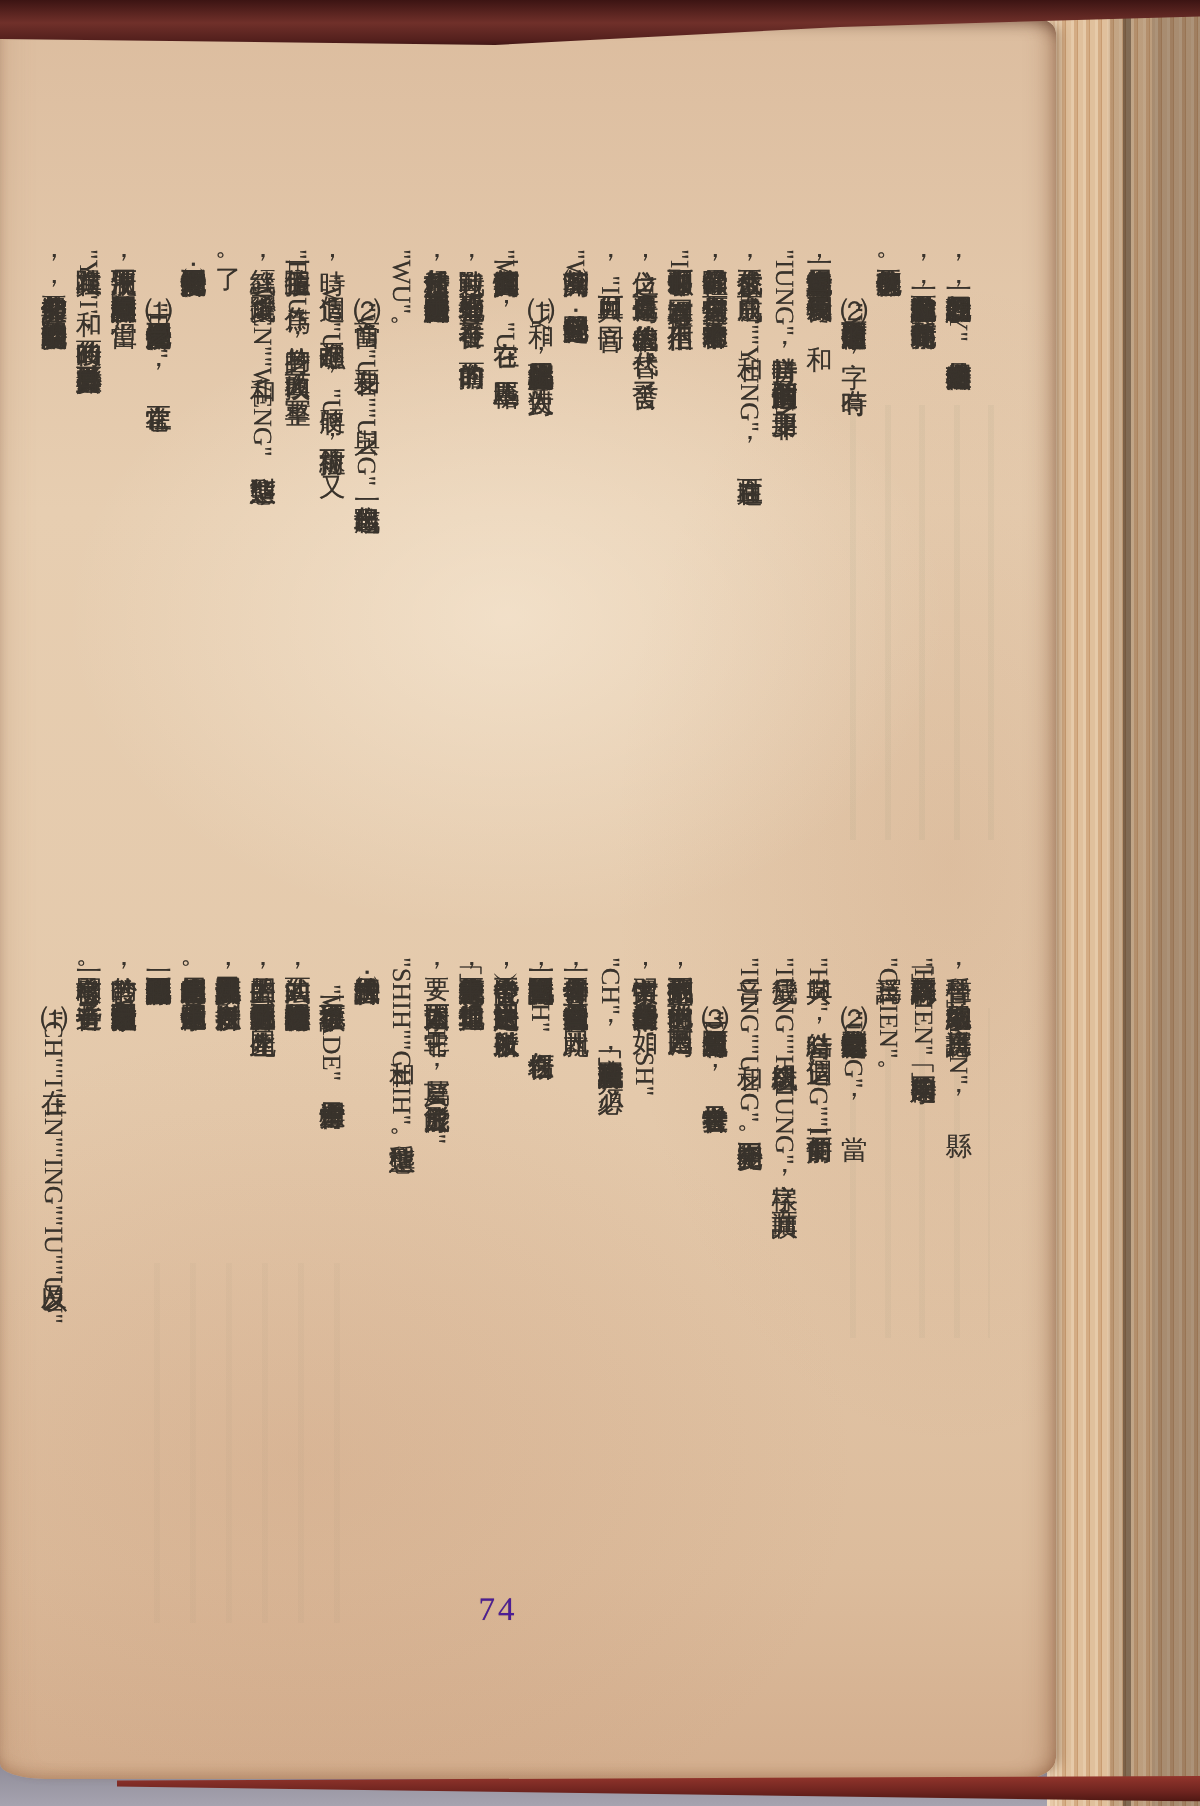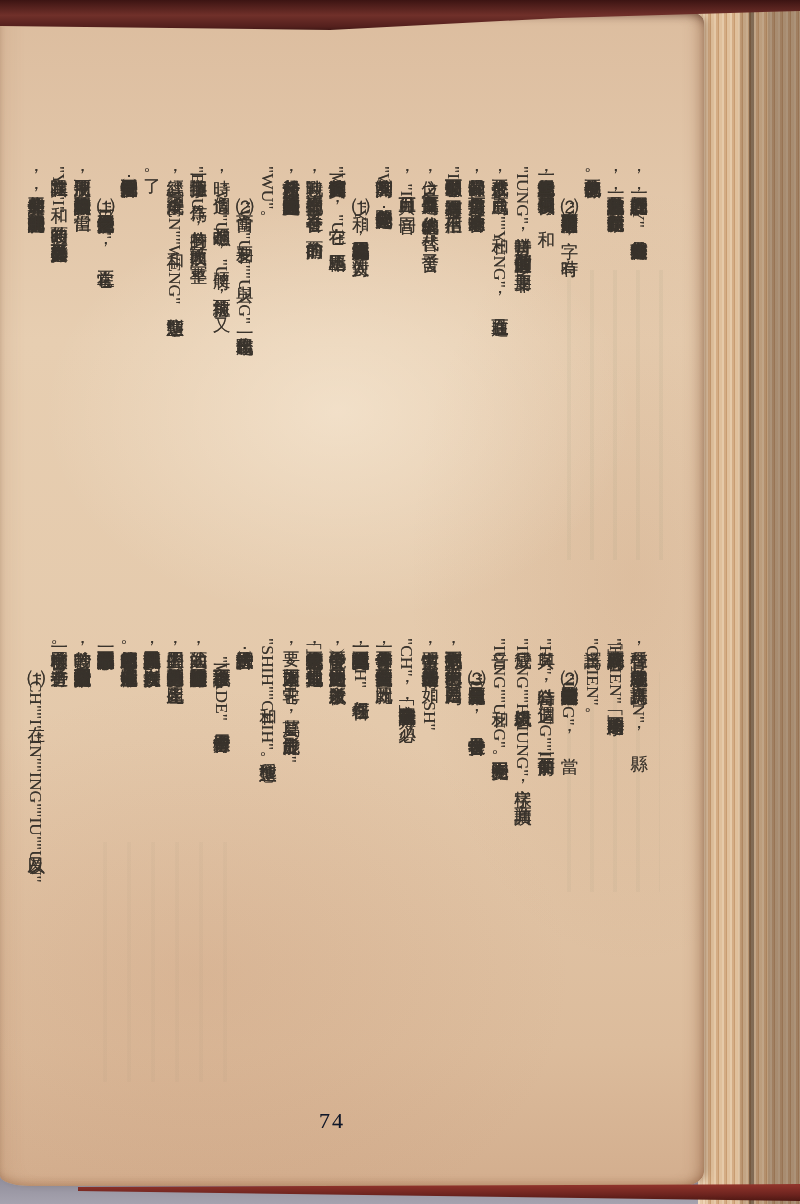--- a/index.html
+++ b/index.html
@@ -70,8 +70,8 @@
   .col{width:23.2px;line-height:23.2px;height:100%;white-space:nowrap;}
   .col.ind{text-indent:17.5px;}
 
-  .page-number{position:absolute;left:319px;top:1108px;
-    font-size:22px;letter-spacing:2px;color:#0f172a;
+  .page-number{position:absolute;left:319px;top:1060px;
+    font-size:22px;letter-spacing:2px;color:#4c1d95;
     text-shadow:0 0 .5px rgba(70,55,40,.5);}
 </style>
 </head>

